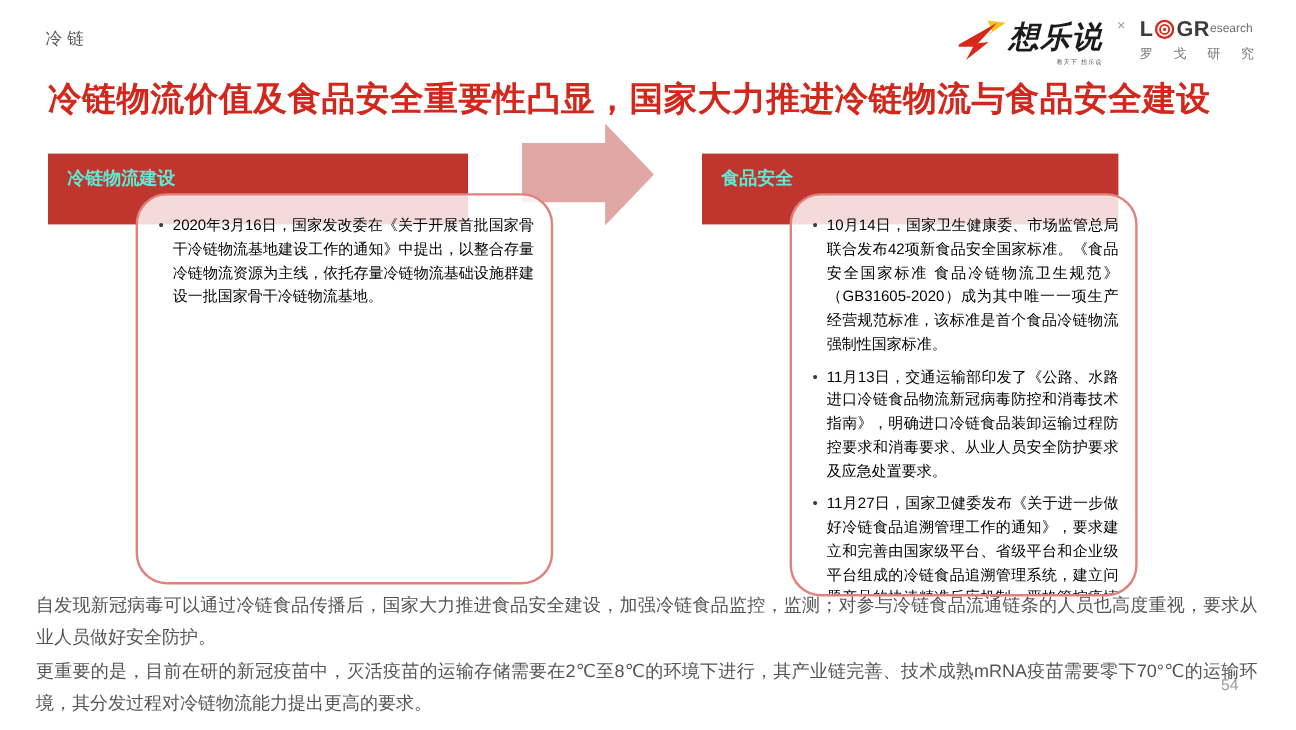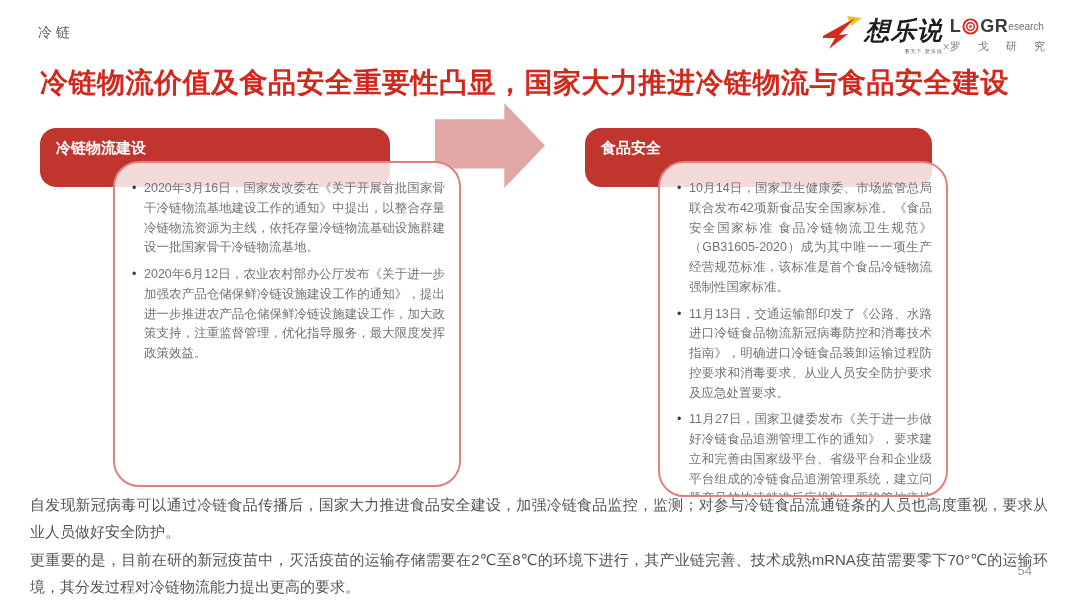--- a/index.html
+++ b/index.html
@@ -10,7 +10,7 @@
   .eyebrow{ position:absolute; left:38px; top:24px; font-size:14px; color:#595959; letter-spacing:4px; }
 
   
-  .logos{ position:absolute; top:14px; right:28px; display:flex; align-items:flex-end; }
+  .logos{ position:absolute; top:14px; right:28px; display:flex; align-items:flex-start; gap:12px; }
   .brand1{ display:flex; align-items:flex-end; gap:2px; }
   .brand1-name{ font-size:25px; font-weight:800; font-style:italic; color:#1c1c1c; letter-spacing:1px; }
   .brand1-tagline{ font-size:5px; color:#555; letter-spacing:1px; text-align:right; margin-top:1px; }

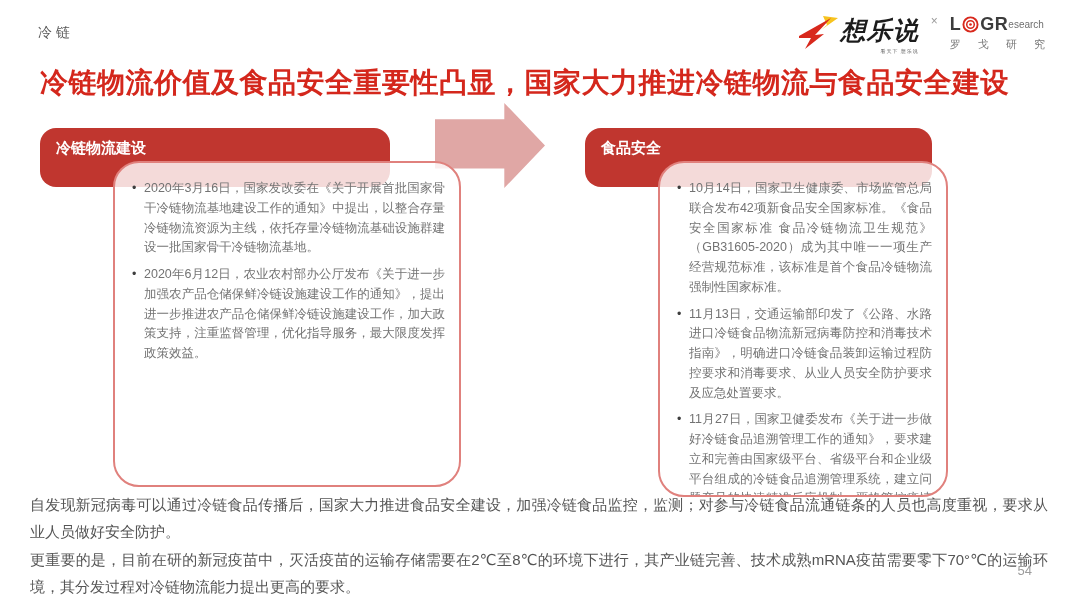--- a/index.html
+++ b/index.html
@@ -22,7 +22,7 @@
 
   .title{ position:absolute; left:40px; top:64px; width:1010px; font-size:28px; font-weight:800; color:#d4271c; letter-spacing:0.5px; }
 
-  .panel-header{ position:absolute; height:59px; background:#c0362f; border-radius:16px; color:#ffffff;
+  .panel-header{ position:absolute; height:59px; background:#c0362f; border-radius:0; color:#5eead4;
                  font-size:15px; font-weight:bold; padding:11px 16px; z-index:1; }
   .panel-body{ position:absolute; background:rgba(255,255,255,0.82); border:2px solid #e0817d; border-radius:26px;
                padding:16px 14px 10px 16px; z-index:2; overflow:hidden; }

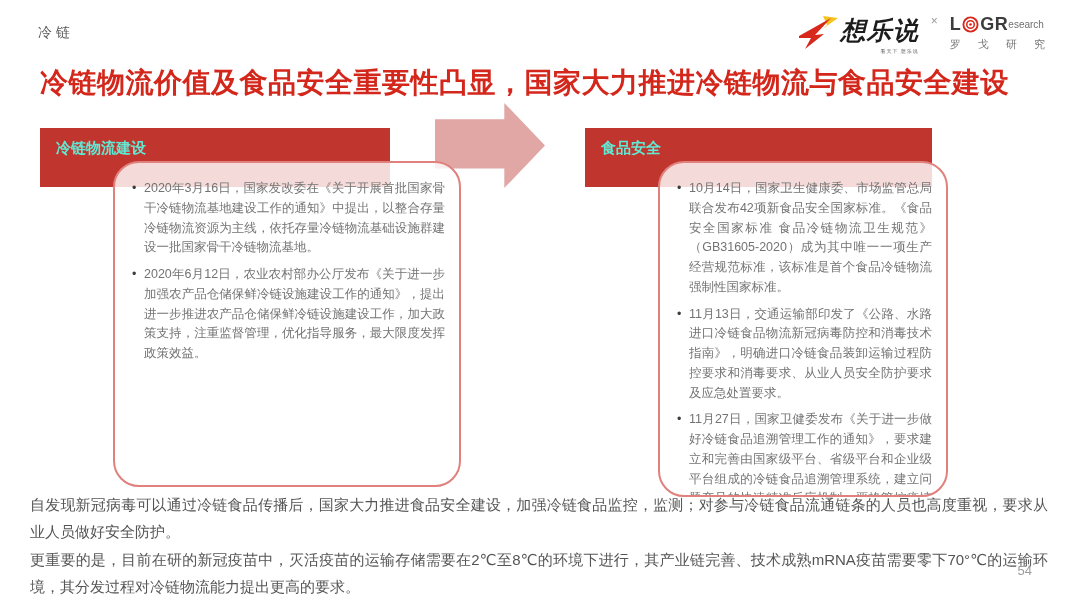--- a/index.html
+++ b/index.html
@@ -33,7 +33,7 @@
 
   .panel-body ul{ list-style:none; }
   .panel-body li{ position:relative; padding-left:13px; margin-bottom:7px; font-size:12.5px; line-height:1.58;
-                  color:#737373; text-align:justify; }
+                  color:#000000; text-align:justify; }
   .panel-body li::before{ content:"\2022"; position:absolute; left:1px; top:0; color:#3d3d3d; }
 
   .flow-arrow{ position:absolute; left:435px; top:103px; width:110px; height:85px; background:#e0a7a5;

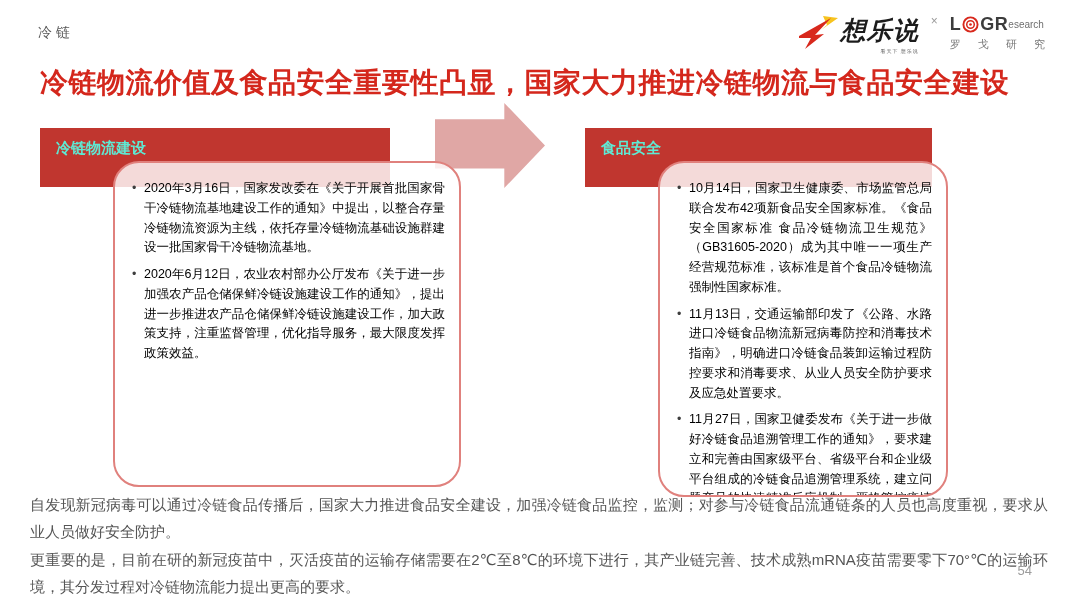--- a/index.html
+++ b/index.html
@@ -86,7 +86,6 @@
   <div class="panel-body pb-left">
     <ul>
       <li>2020年3月16日，国家发改委在《关于开展首批国家骨干冷链物流基地建设工作的通知》中提出，以整合存量冷链物流资源为主线，依托存量冷链物流基础设施群建设一批国家骨干冷链物流基地。</li>
-      <li>2020年6月12日，农业农村部办公厅发布《关于进一步加强农产品仓储保鲜冷链设施建设工作的通知》，提出进一步推进农产品仓储保鲜冷链设施建设工作，加大政策支持，注重监督管理，优化指导服务，最大限度发挥政策效益。</li>
     </ul>
   </div>
 

